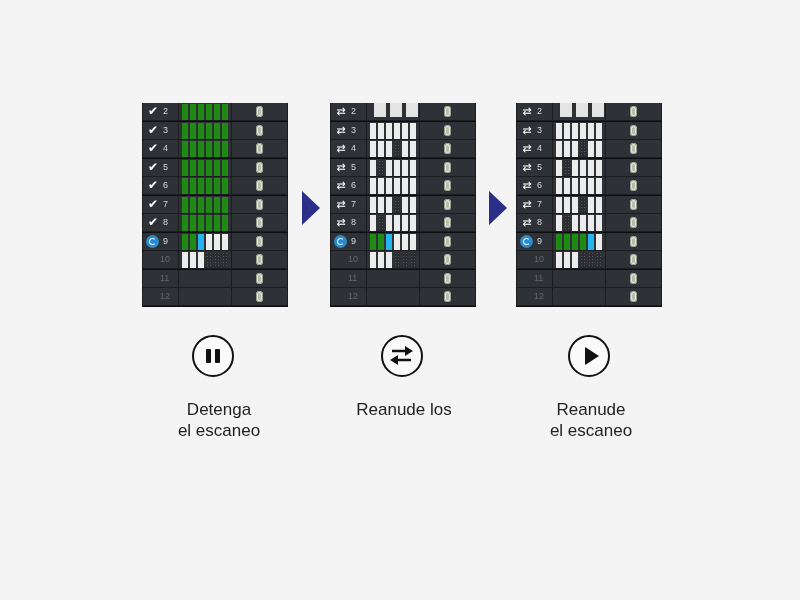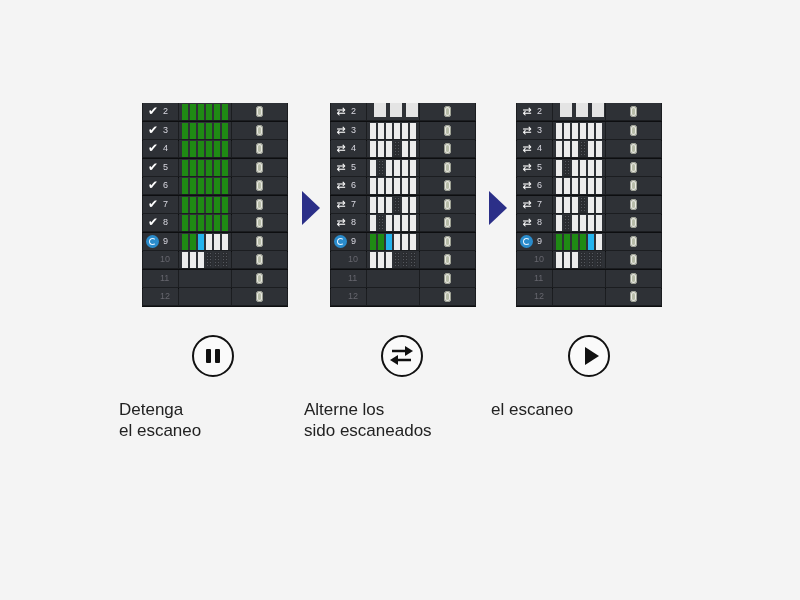--- a/index.html
+++ b/index.html
@@ -87,7 +87,7 @@
     border-left: 14px solid #111;
   }
   .caption {
-    position: absolute; width: 200px; text-align: left;
+    position: absolute; width: 200px; text-align: center;
     font-size: 17px; line-height: 21px; color: #222;
   }
 </style>

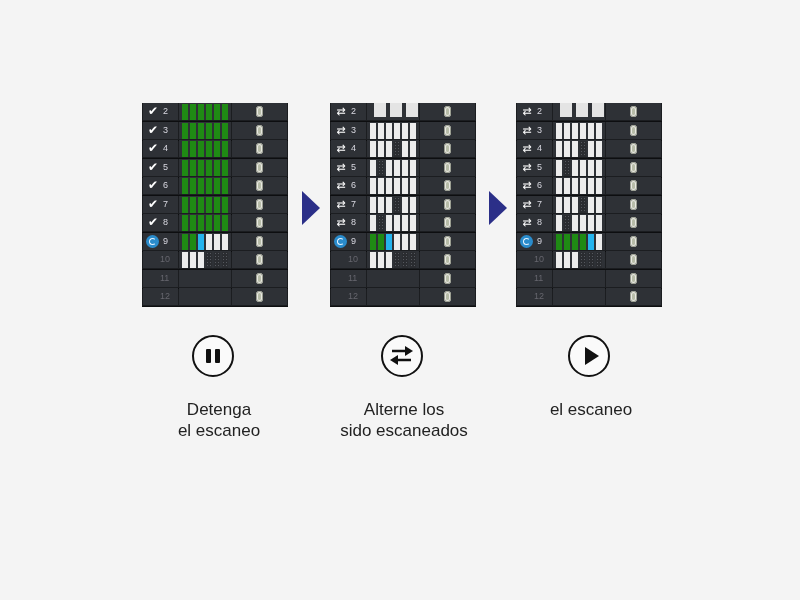--- a/index.html
+++ b/index.html
@@ -694,7 +694,7 @@
   </svg>
 </div>
 <div class="caption" style="left:304px; top:399px">
-  <div>Alterne los</div>
+  <div>Reanude los</div>
   <div>sido escaneados</div>
 </div>
 

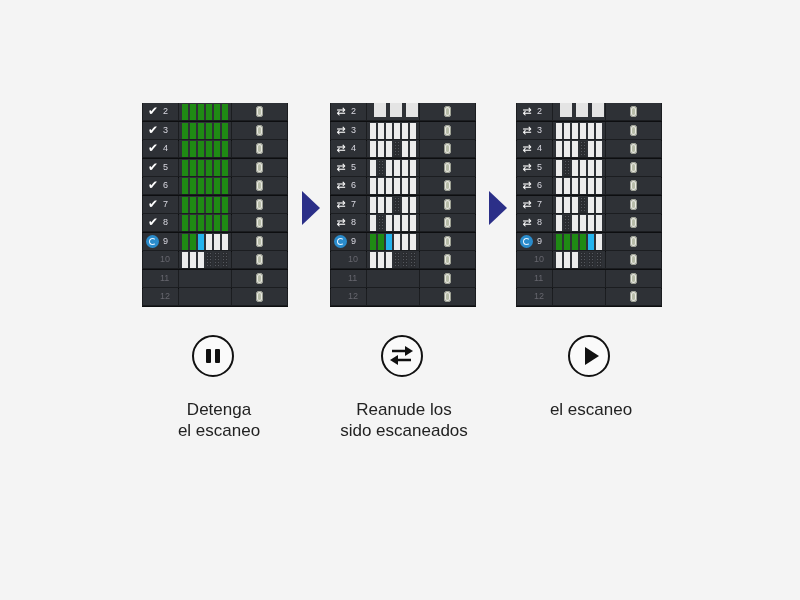--- a/index.html
+++ b/index.html
@@ -702,6 +702,7 @@
   <span class="play-tri"></span>
 </div>
 <div class="caption" style="left:491px; top:399px">
+  <div>Reanude</div>
   <div>el escaneo</div>
 </div>
 

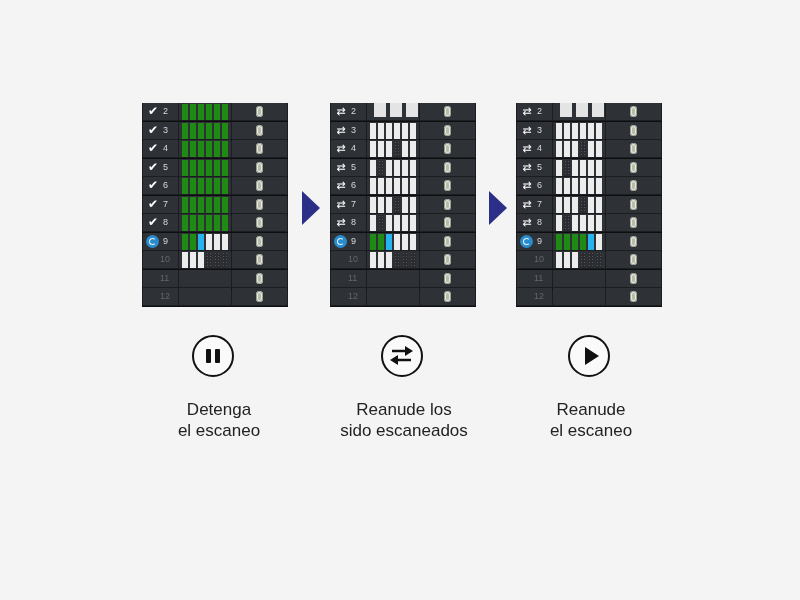--- a/index.html
+++ b/index.html
@@ -695,7 +695,6 @@
 </div>
 <div class="caption" style="left:304px; top:399px">
   <div>Reanude los</div>
-  <div>sido escaneados</div>
 </div>
 
 <div class="ctrl" style="left:568px; top:335px">

